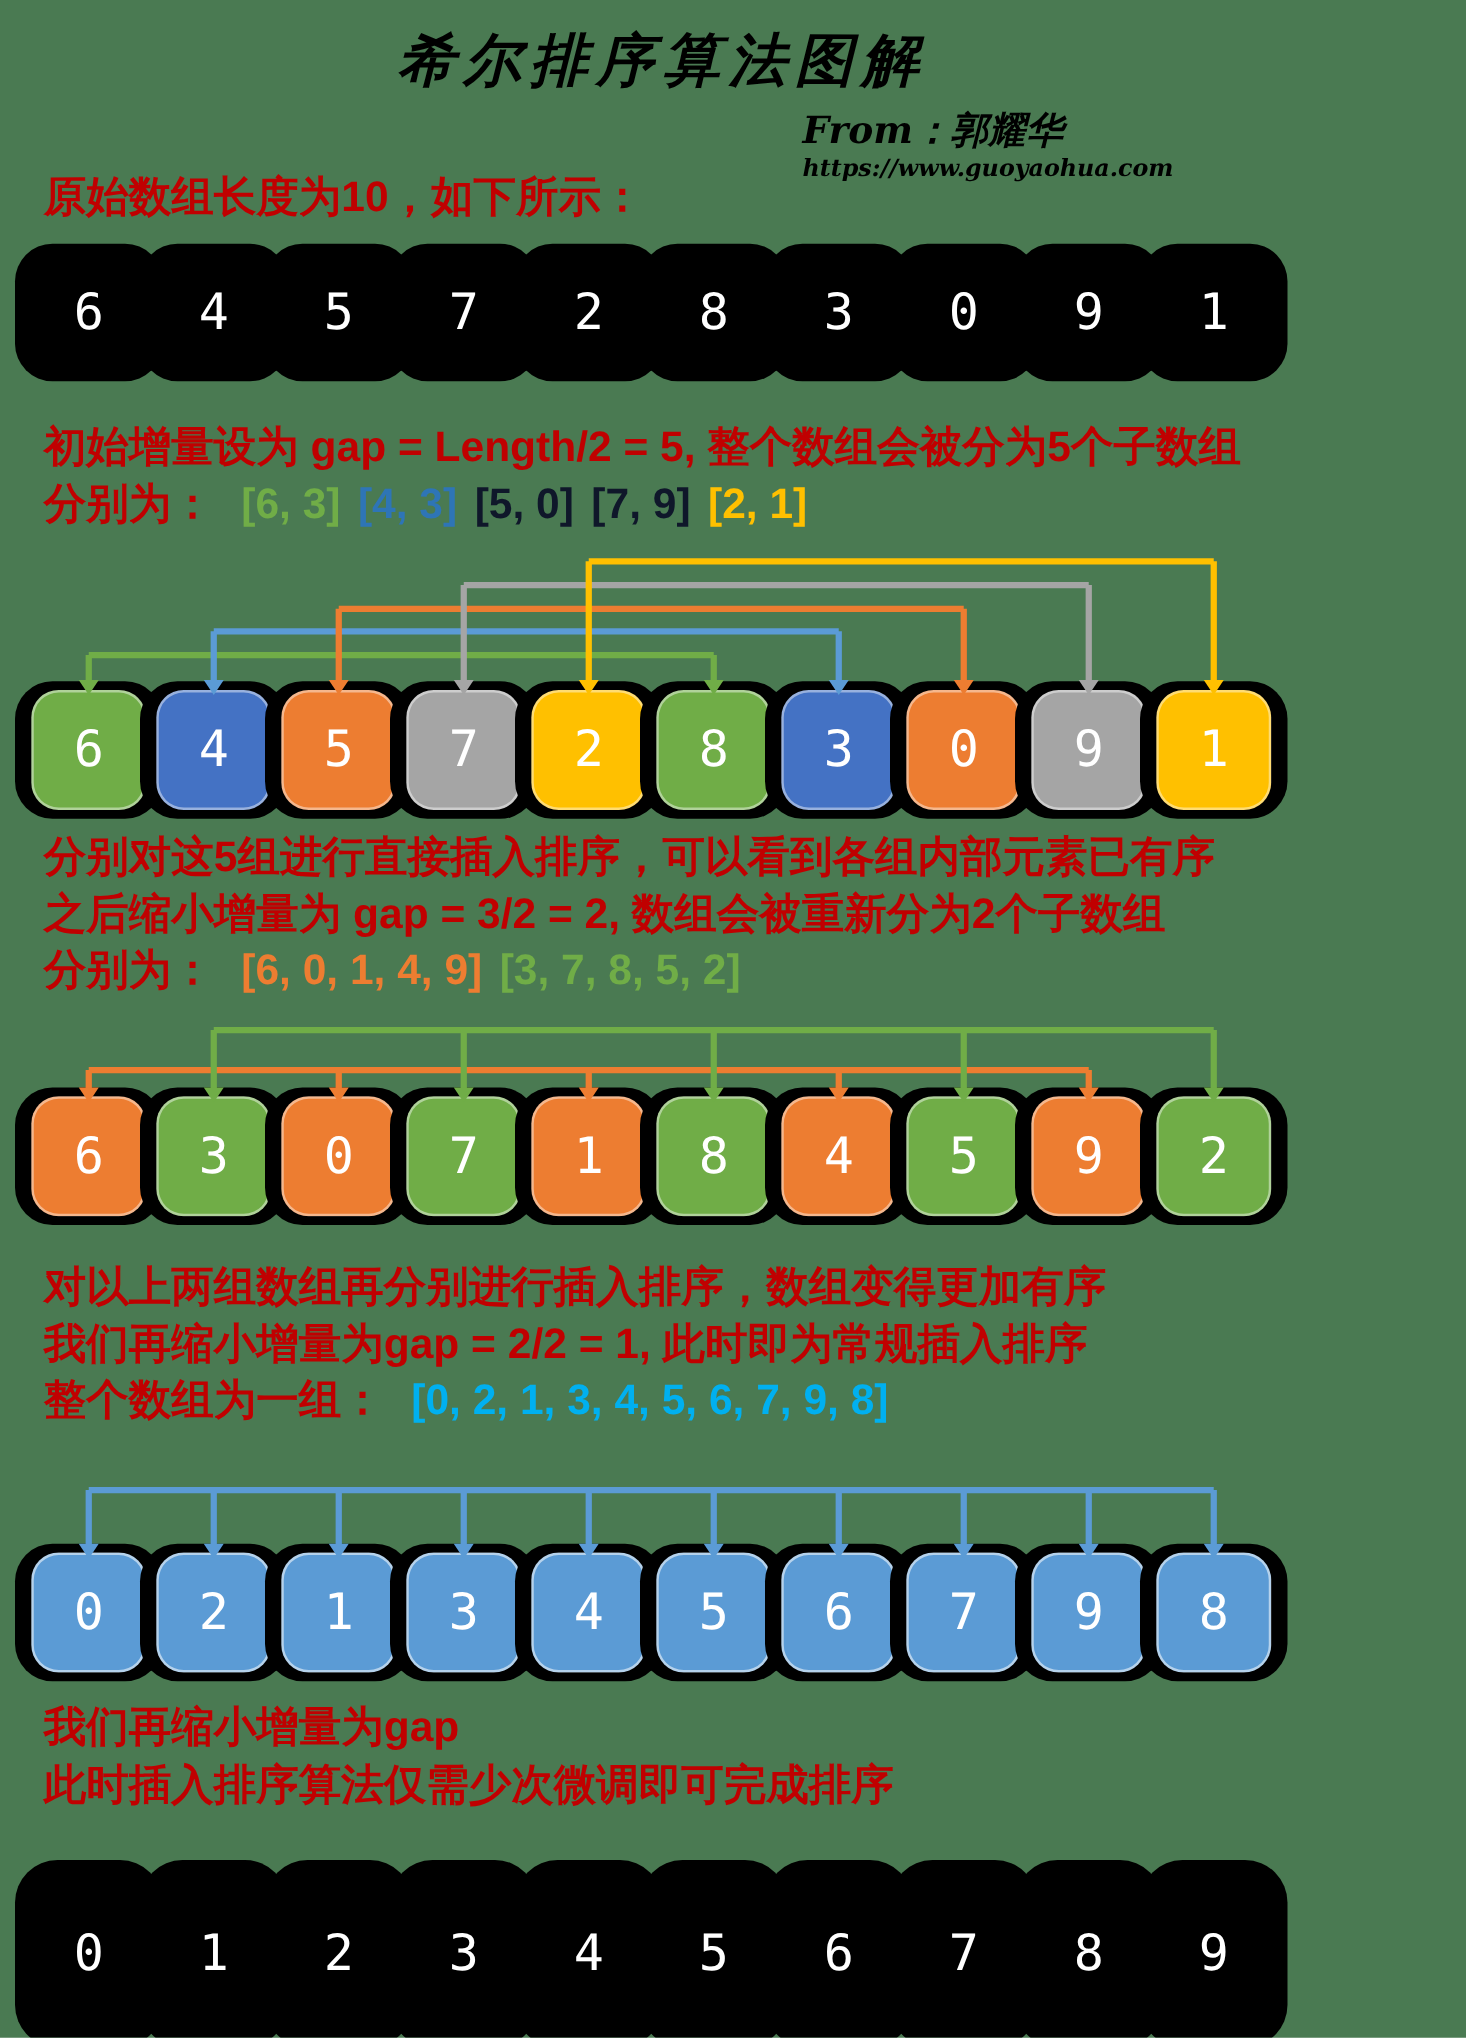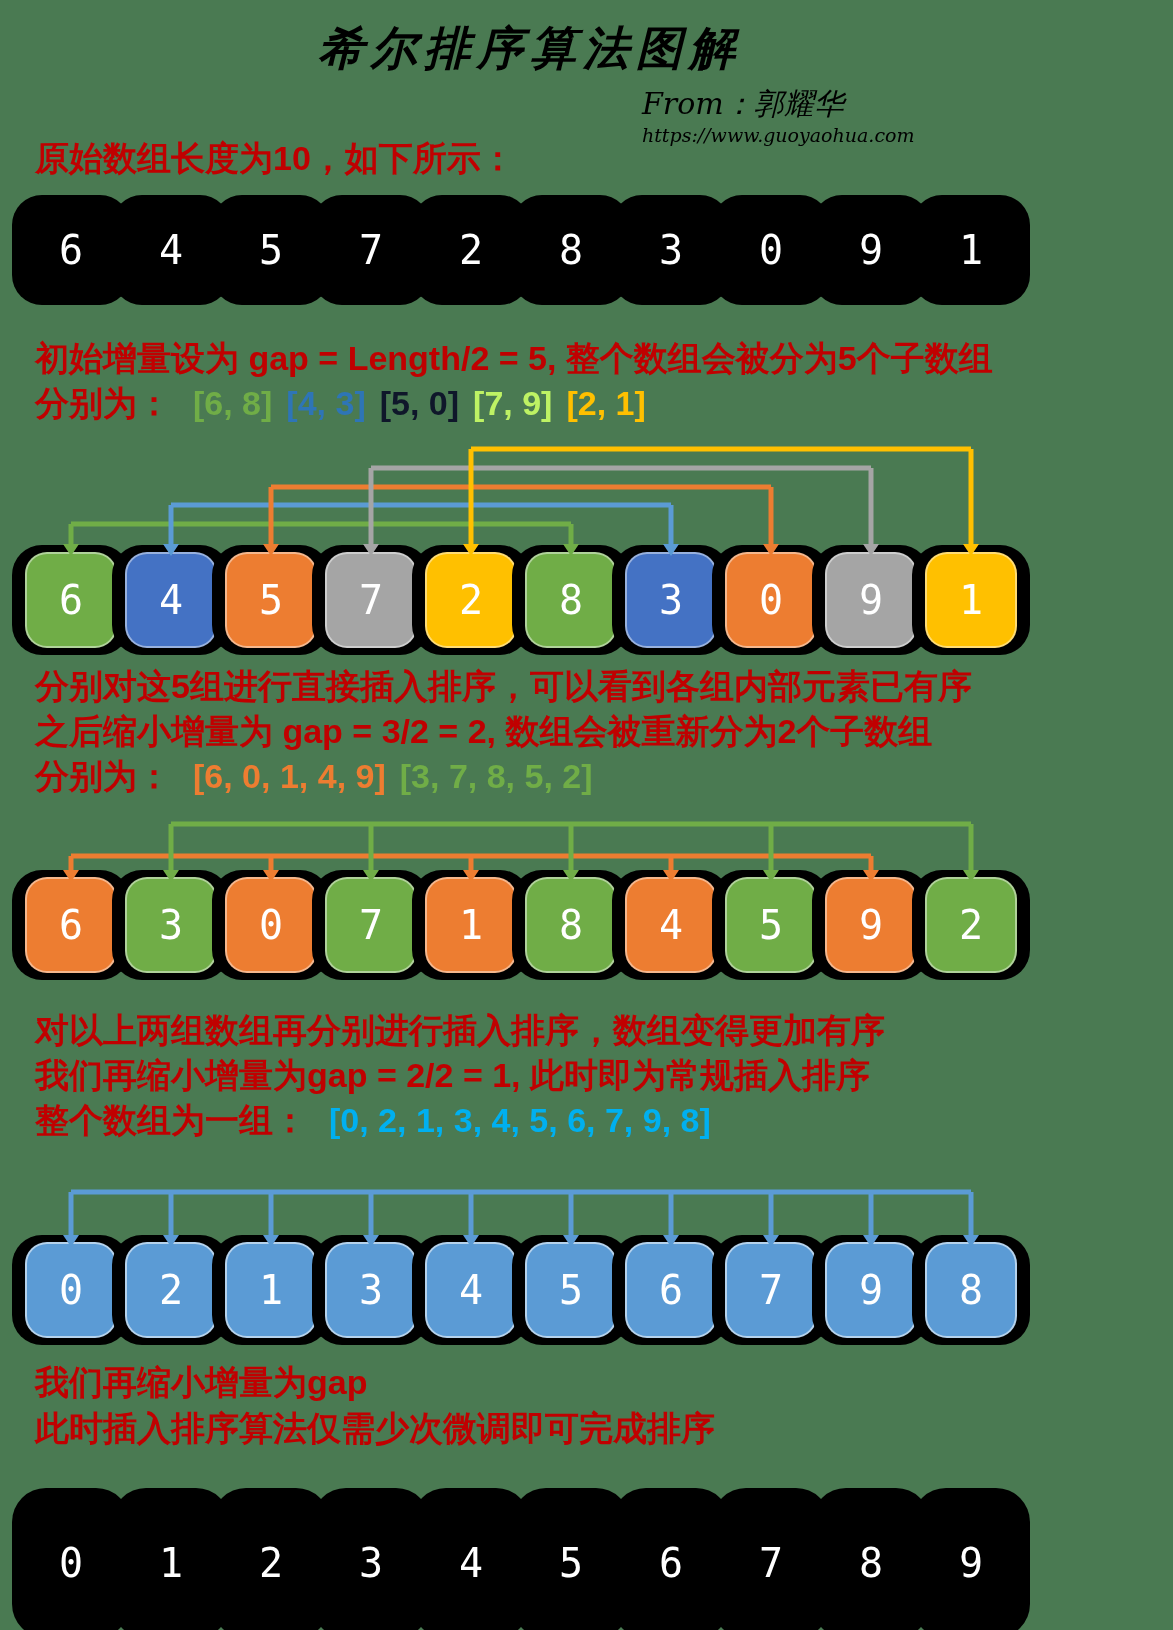--- a/index.html
+++ b/index.html
@@ -15,7 +15,7 @@
     font-size:46px; color:#000; letter-spacing:7px; white-space:nowrap;
   }
   .sig { position:absolute; left:642px; color:#000; white-space:nowrap;
-    font-family:"DejaVu Serif", serif; font-style:italic; font-weight:normal; }
+    font-family:"DejaVu Serif", serif; font-style:italic; font-weight:bold; }
   .sig1 { top:84px; font-size:30px; }
   .sig2 { top:124px; font-size:19px; }
   .caption {

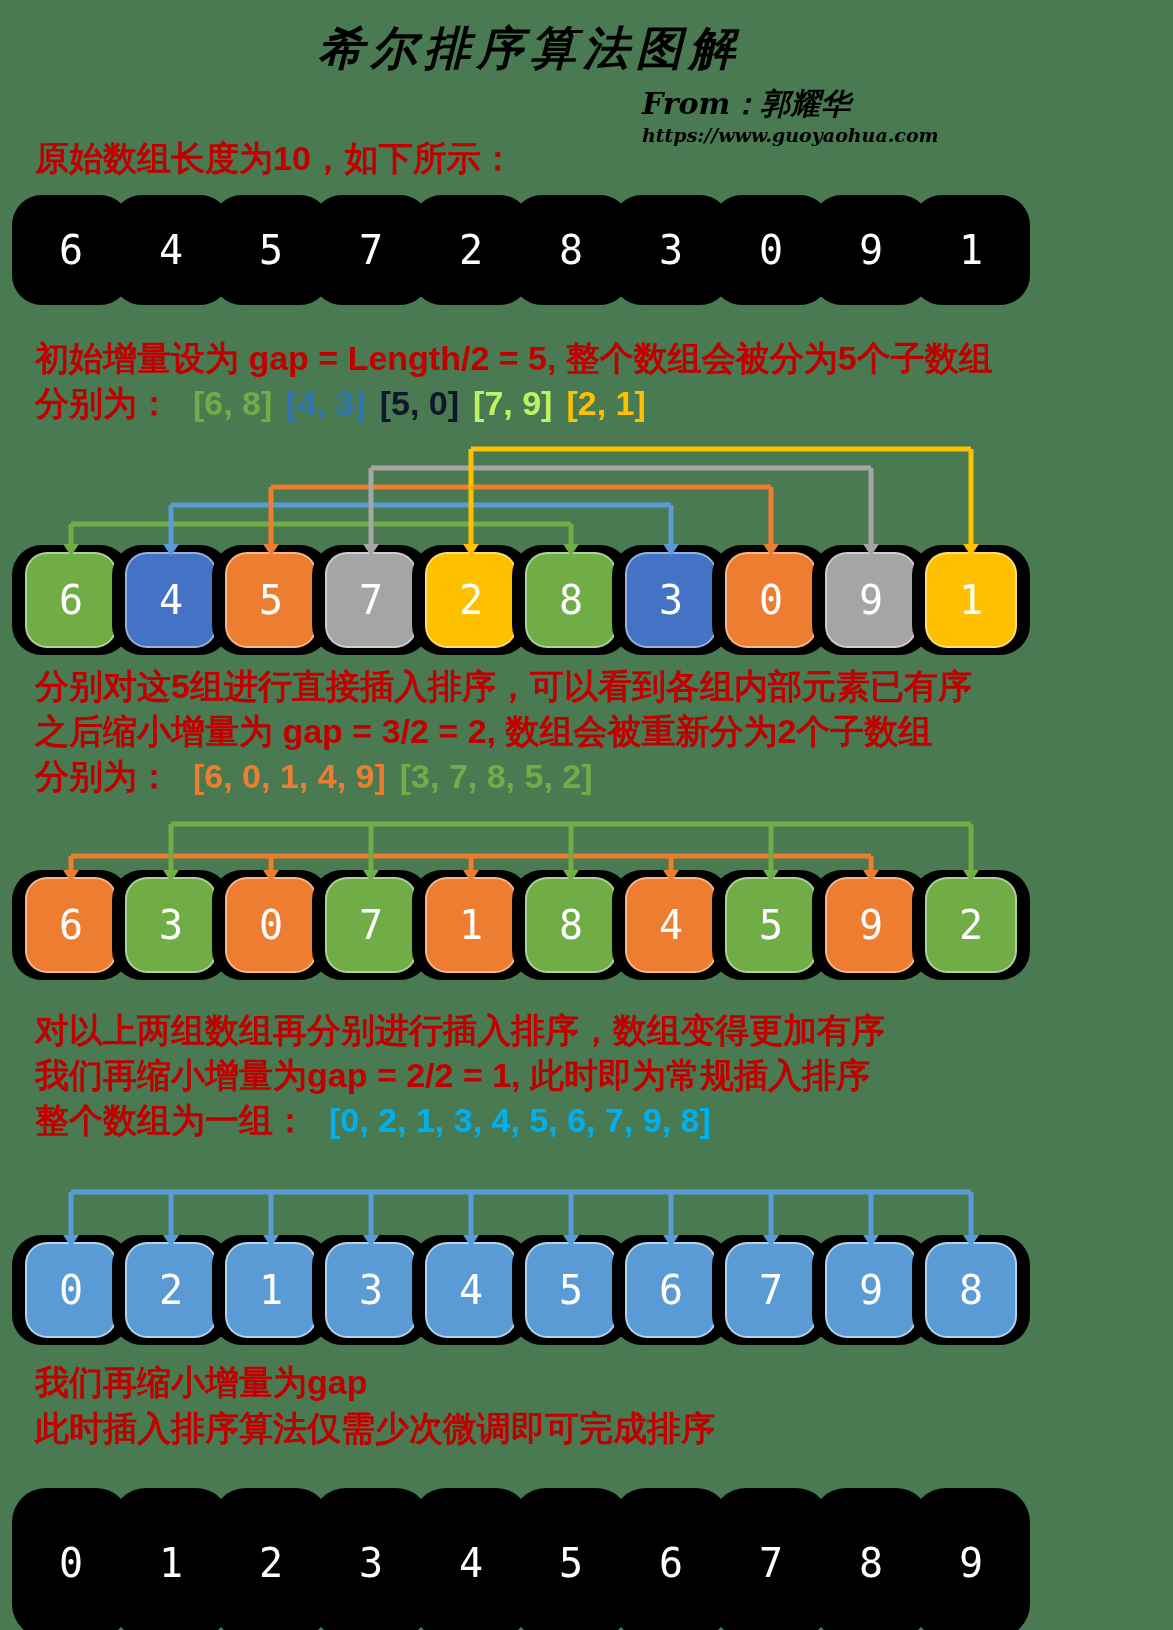--- a/index.html
+++ b/index.html
@@ -120,7 +120,7 @@
 
   <div class="caption" style="top:336px">初始增量设为 gap = Length/2 = 5, 整个数组会被分为5个子数组</div>
   <div class="caption" style="top:381px">
-    <span class="grp-prefix">分别为：</span><span class="grp" data-color="green">[6, 8]</span><span class="grp" data-color="text_blue">[4, 3]</span><span class="grp" data-color="dark_orange">[5, 0]</span><span class="grp" data-color="gray">[7, 9]</span><span class="grp" data-color="yellow">[2, 1]</span>
+    <span class="grp-prefix">分别为：</span><span class="grp" data-color="green">[6, 3]</span><span class="grp" data-color="text_blue">[4, 3]</span><span class="grp" data-color="dark_orange">[5, 0]</span><span class="grp" data-color="gray">[7, 9]</span><span class="grp" data-color="yellow">[2, 1]</span>
   </div>
 
   <div class="array-row" style="top:545px">

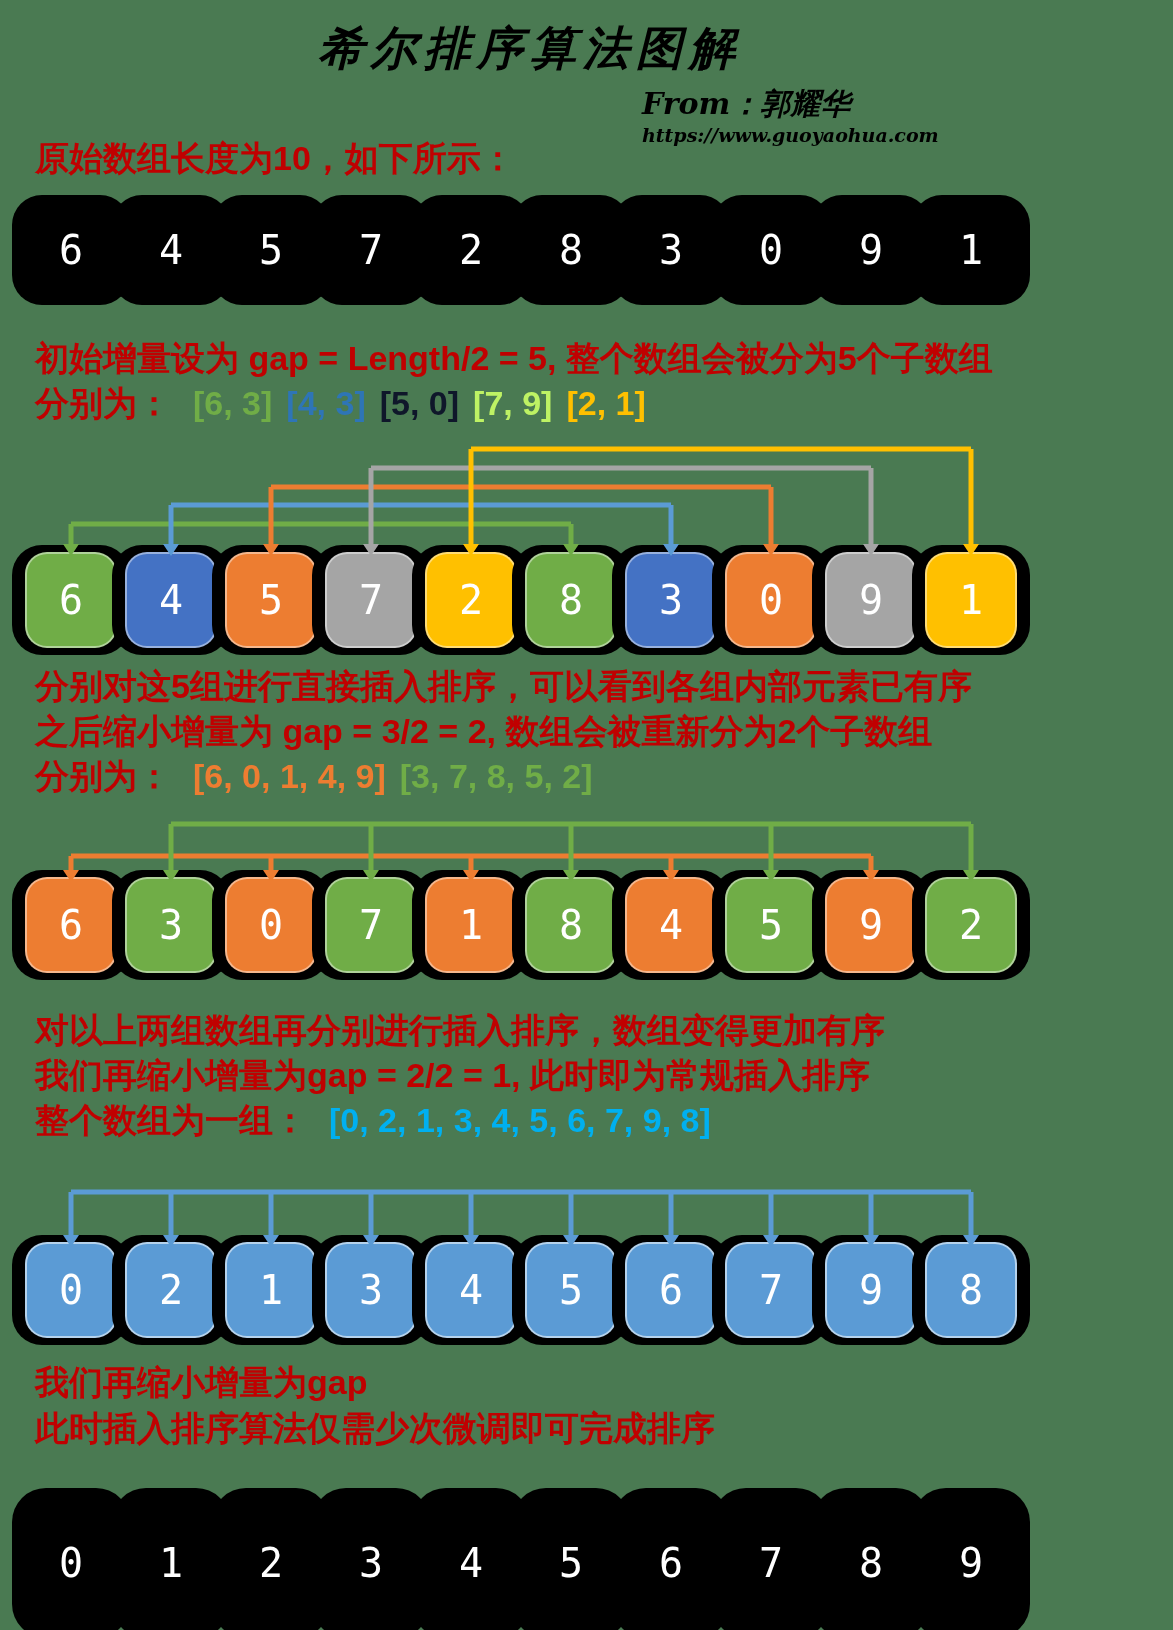--- a/index.html
+++ b/index.html
@@ -27,7 +27,7 @@
   .grp[data-color="green"]       { color:#70AD47; }
   .grp[data-color="text_blue"]   { color:#2E75B6; }
   .grp[data-color="dark_orange"] { color:#0f172a; }
-  .grp[data-color="gray"]        { color:#bef264; }
+  .grp[data-color="gray"]        { color:#0f172a; }
   .grp[data-color="yellow"]      { color:#FFC000; }
   .grp[data-color="orange"]      { color:#ED7D31; }
   .grp[data-color="cyan"]        { color:#00B0F0;margin-top:12px; }

